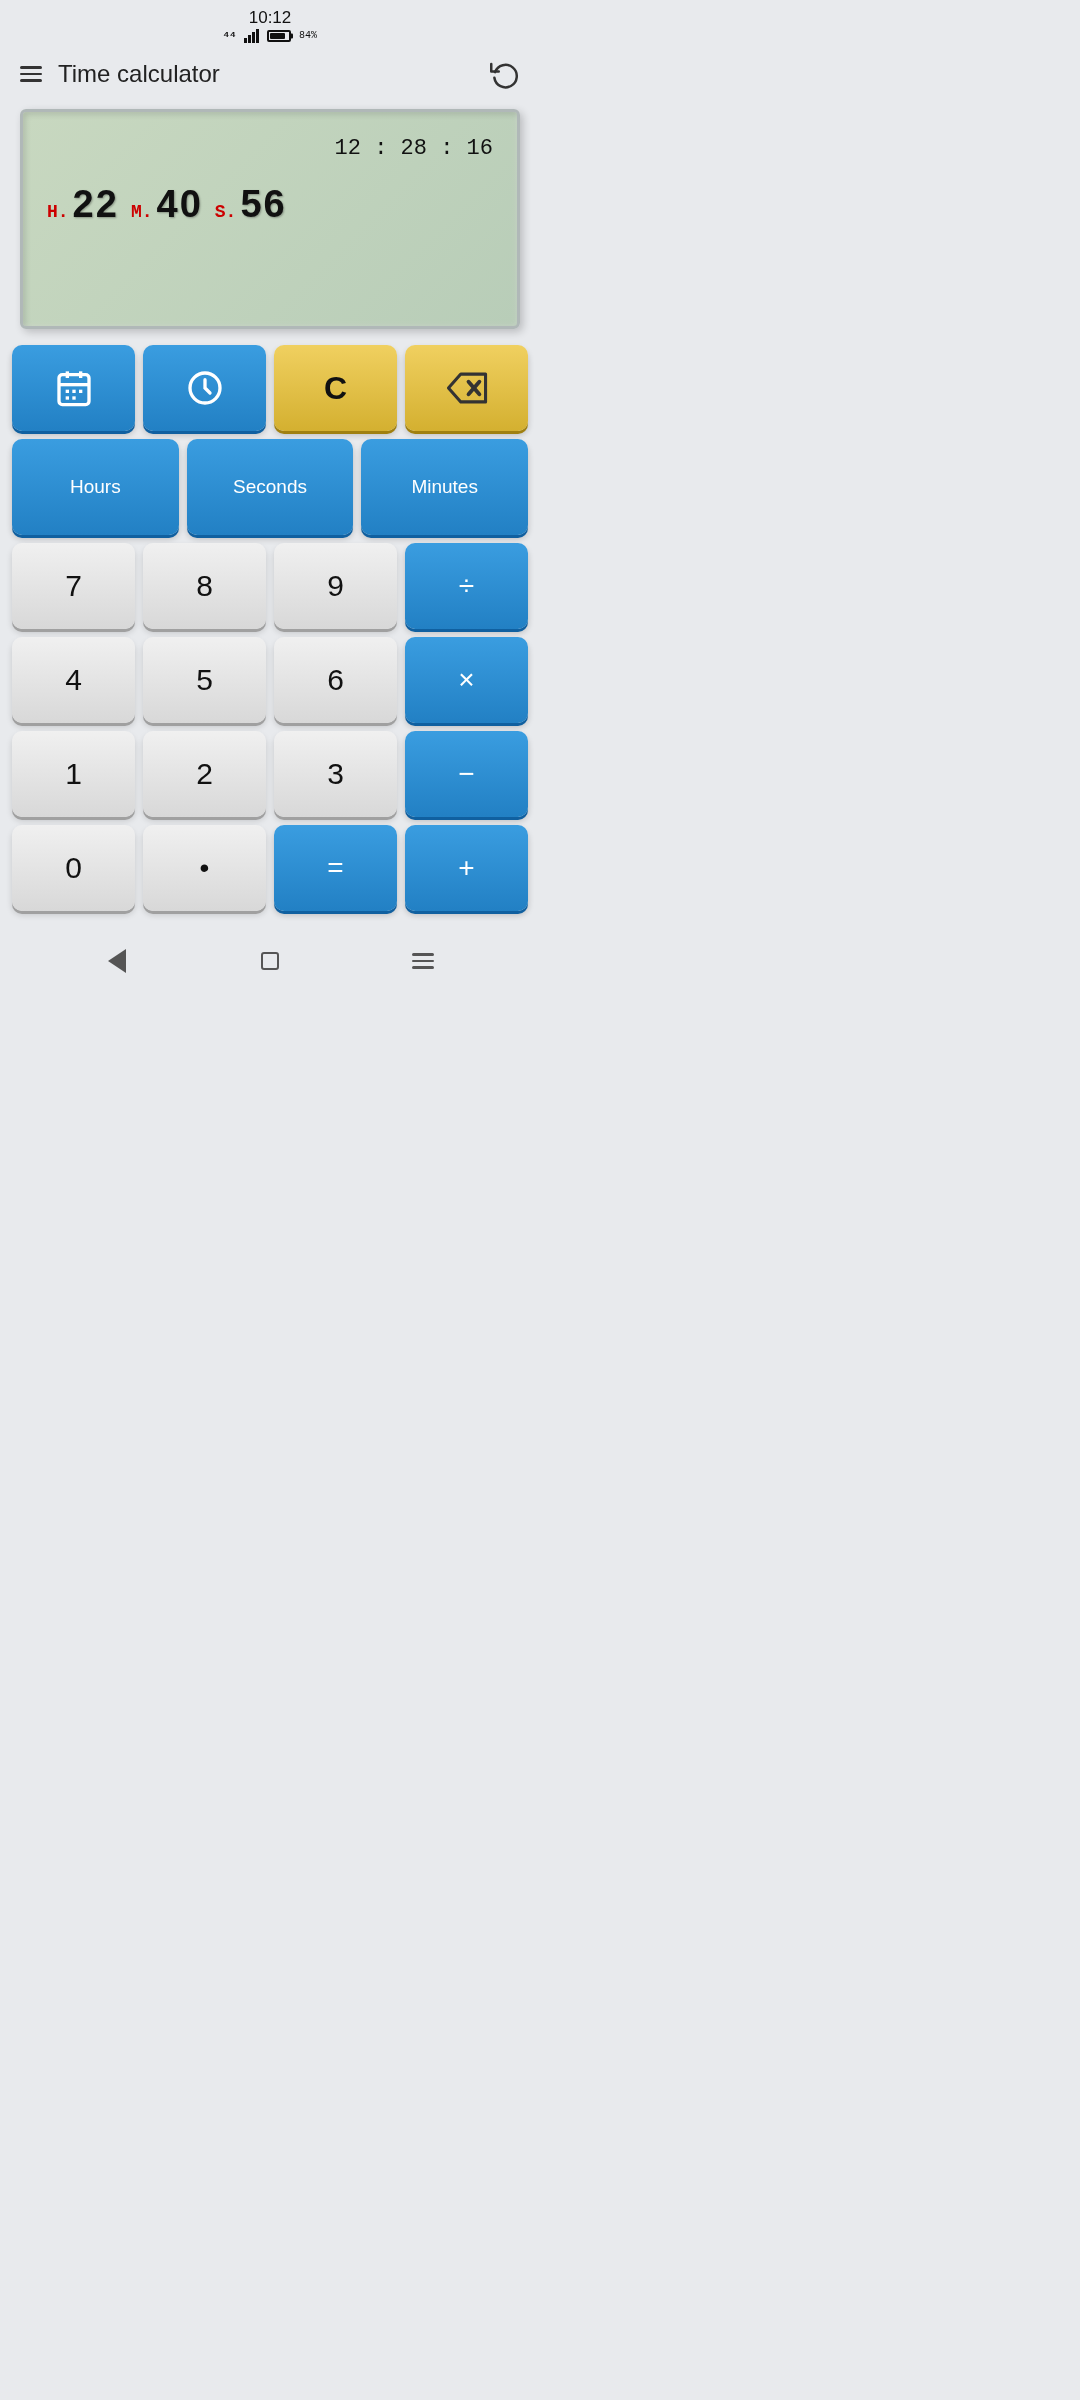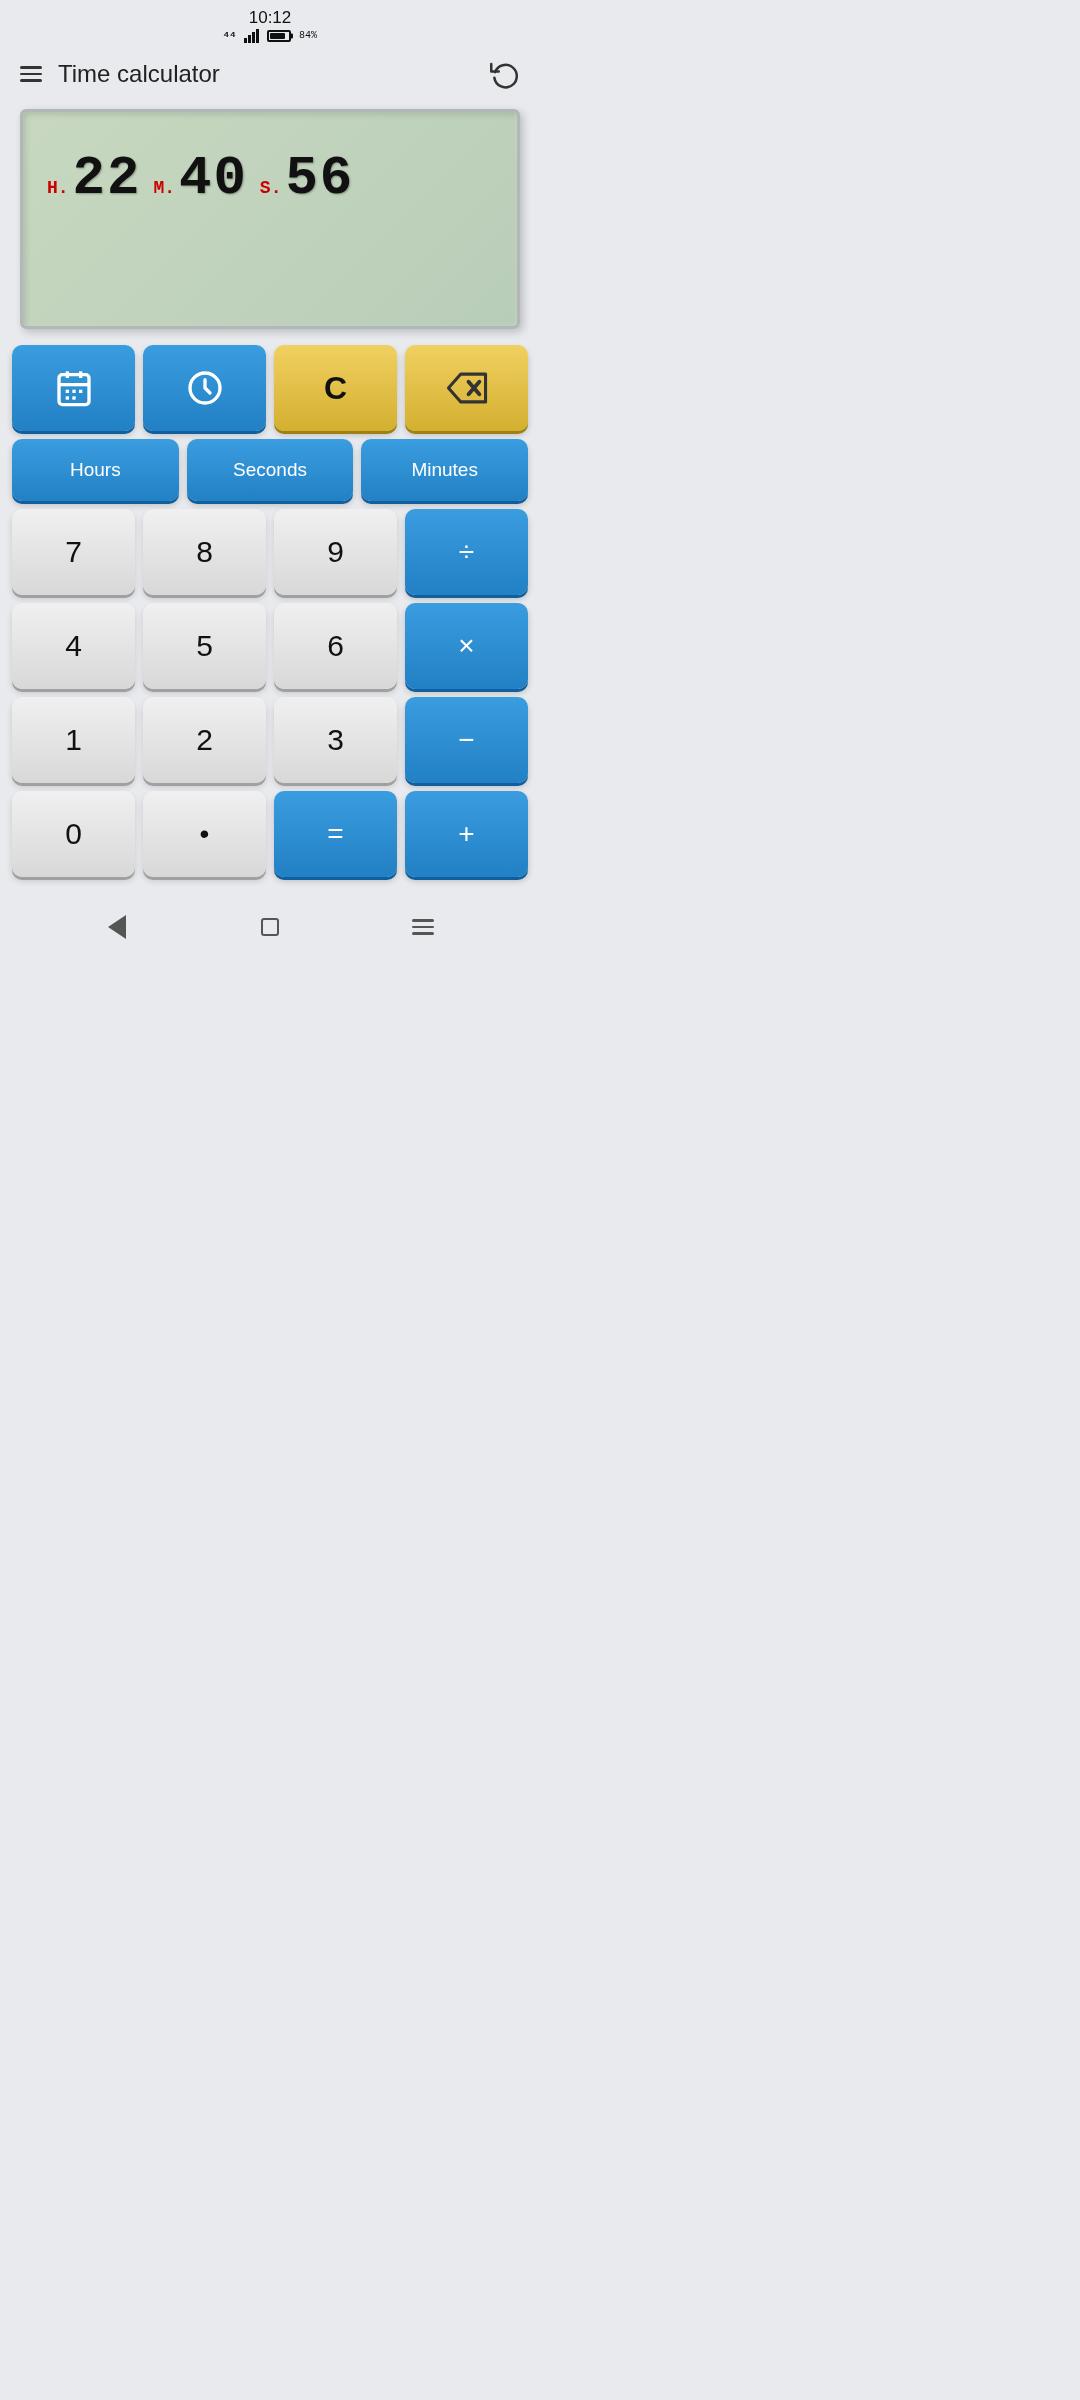--- a/index.html
+++ b/index.html
@@ -323,6 +323,7 @@
 
 <div class="display-container">
   <div class="display-expressions">
+    <div class="display-line">12 : 28 : 16</div>
   </div>
   <div class="display-result-row">
     <span class="result-label">H.</span>

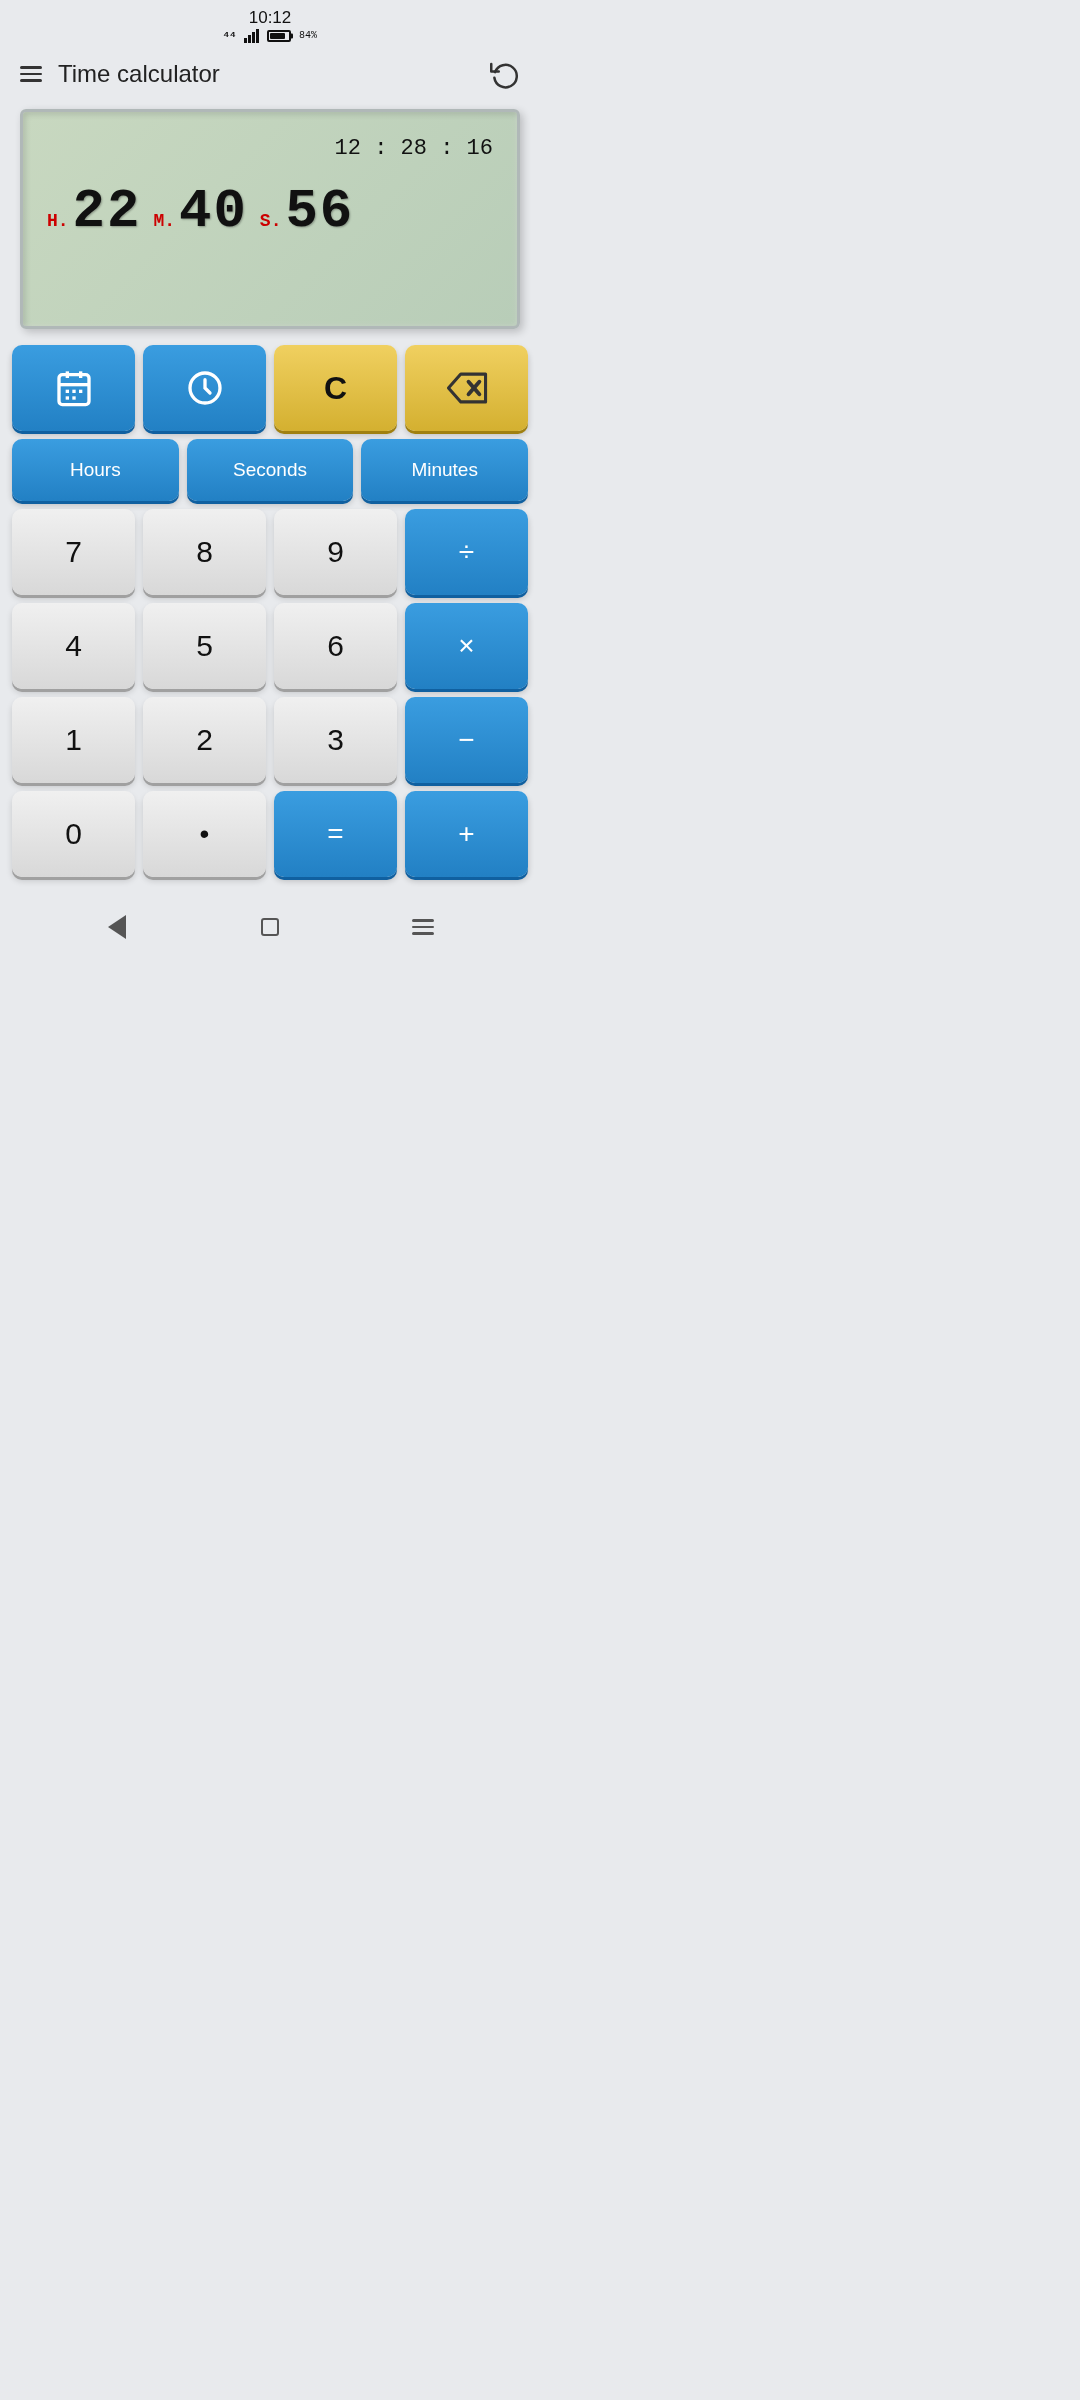--- a/index.html
+++ b/index.html
@@ -142,9 +142,9 @@
       font-family: 'Courier New', monospace;
     }
     .result-value {
-      font-size: 54px;
-      color: #111;
-      font-family: Liberation Mono, monospace;
+      font-size: 38px;
+      color: #111;
+      font-family: Liberation Sans, sans-serif;
       font-weight: bold;
       line-height: 1;
       text-shadow: 1px 1px 2px rgba(0,0,0,0.3);

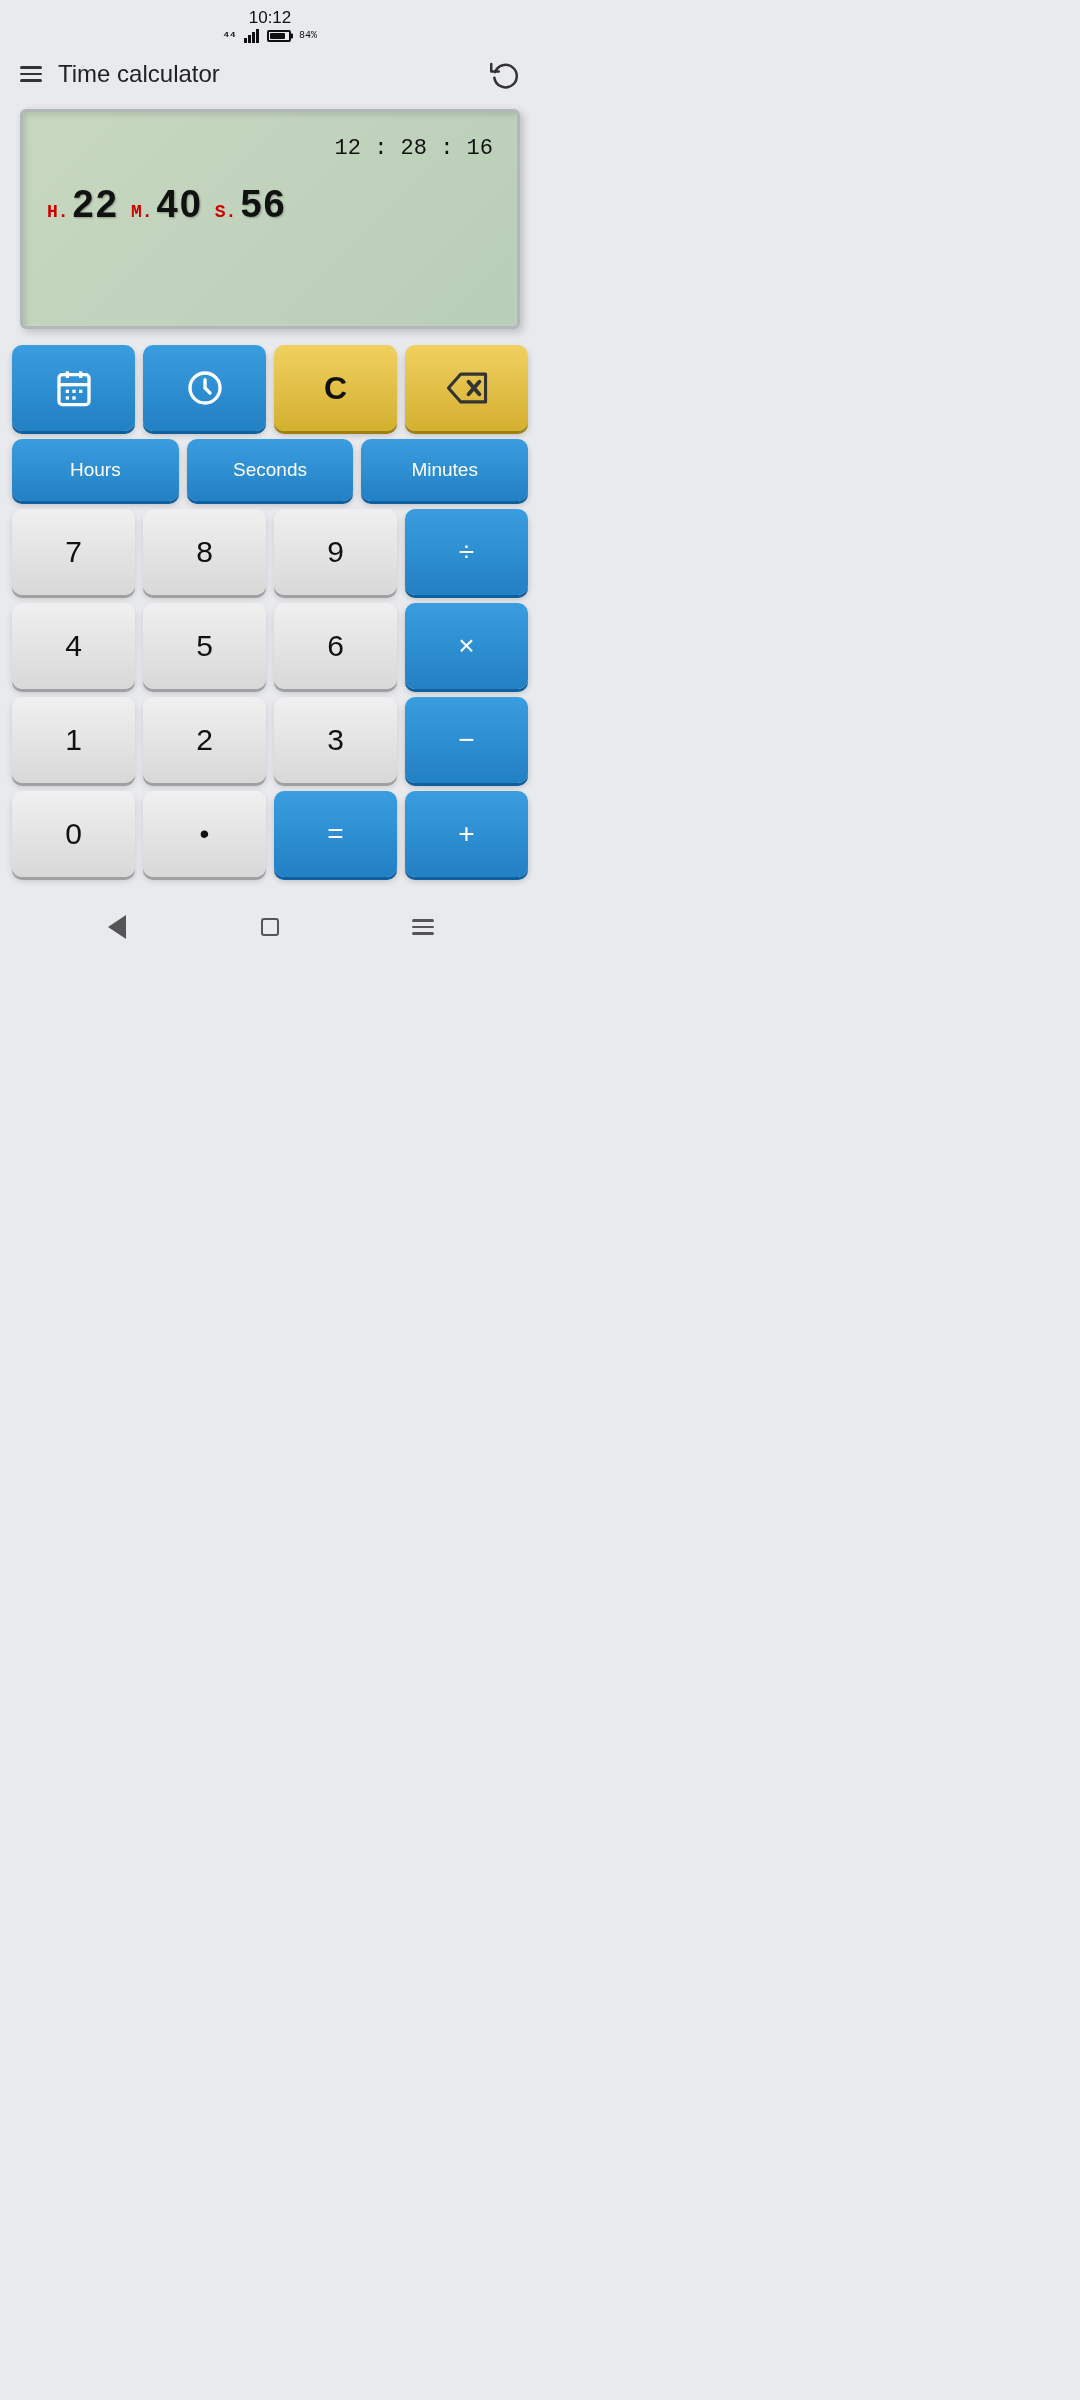--- a/index.html
+++ b/index.html
@@ -224,7 +224,7 @@
 
     
     .btn-unit {
-      height: 62px;
+      height: 96px;
       font-size: 19px;
     }
 

